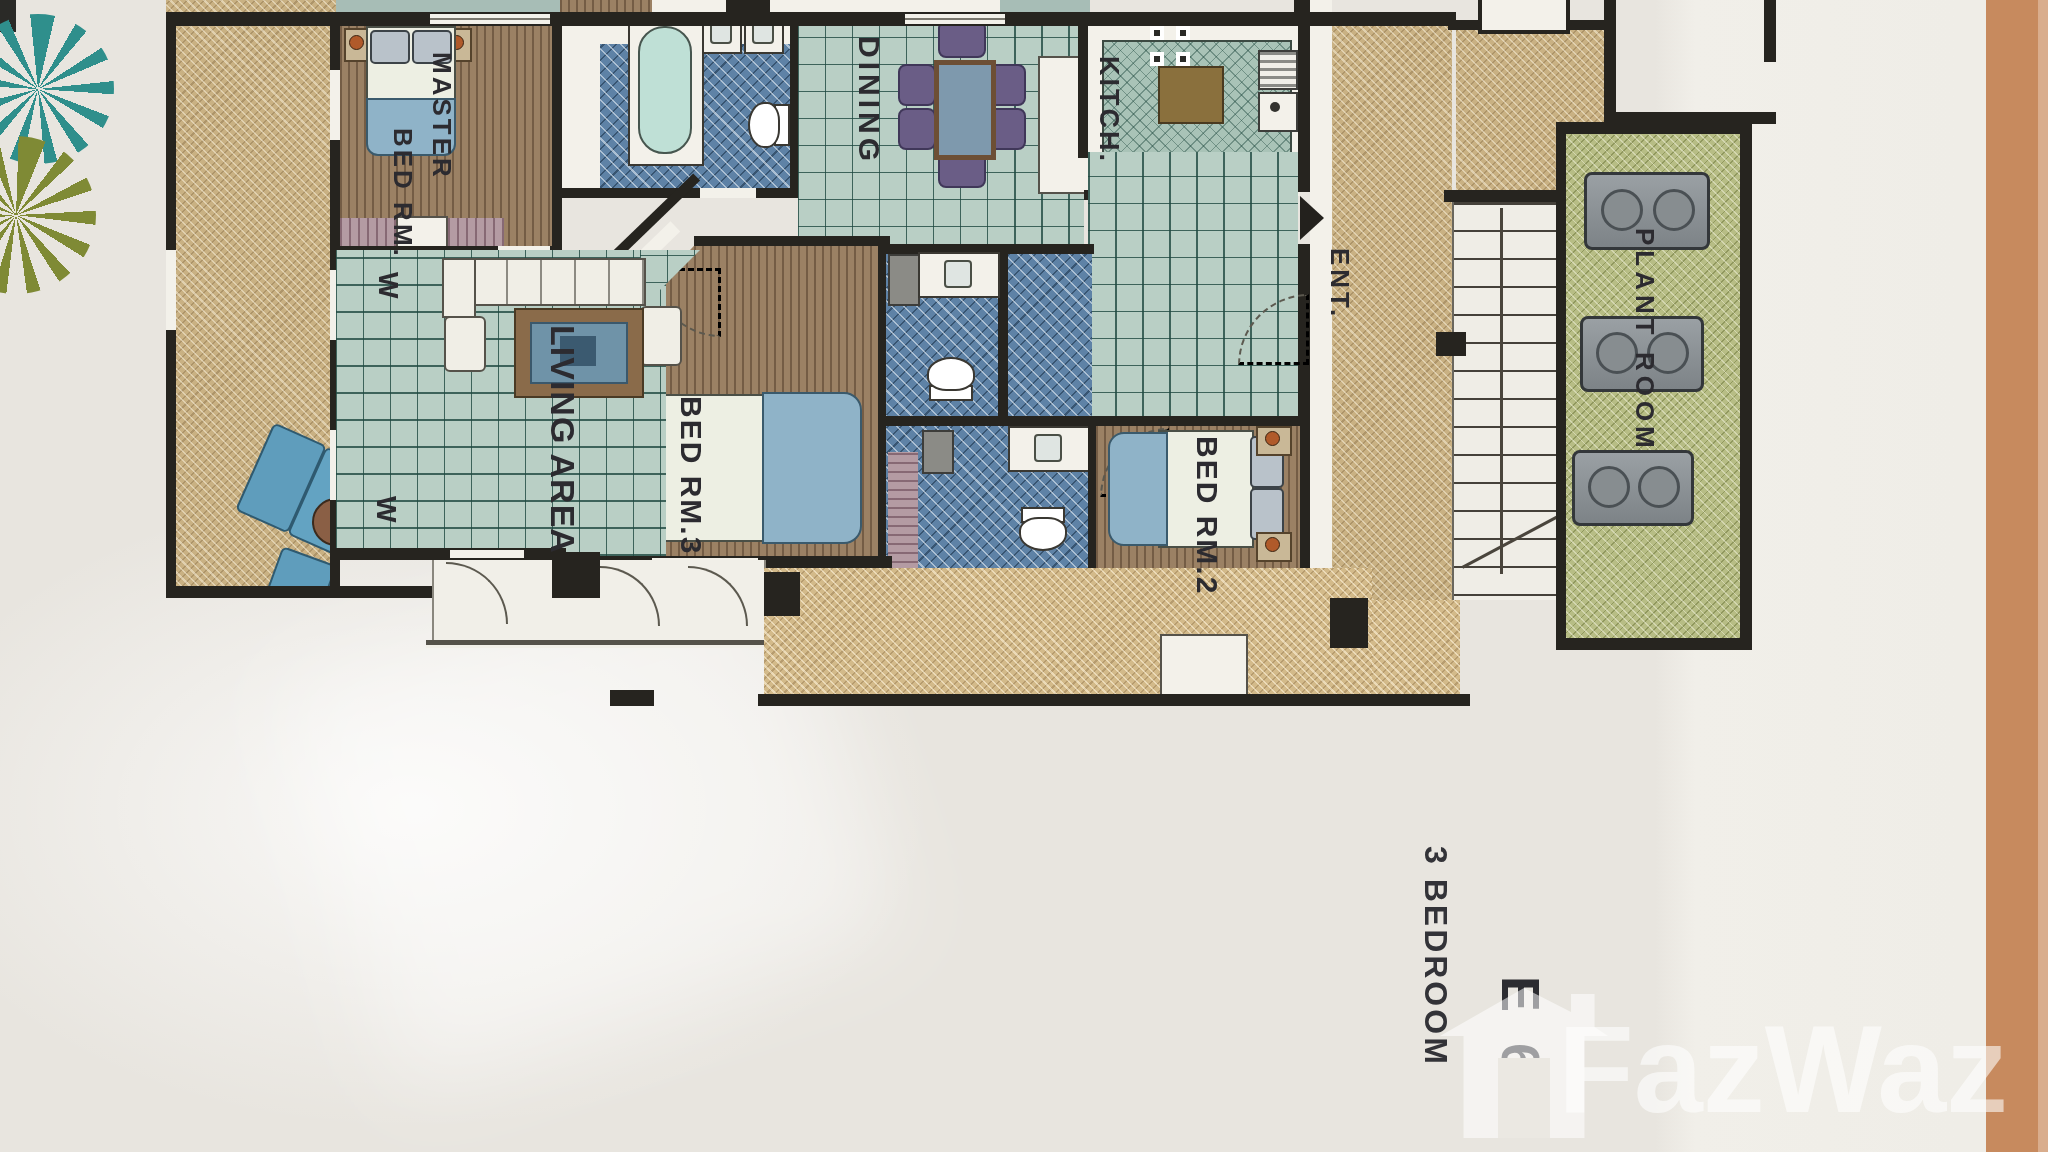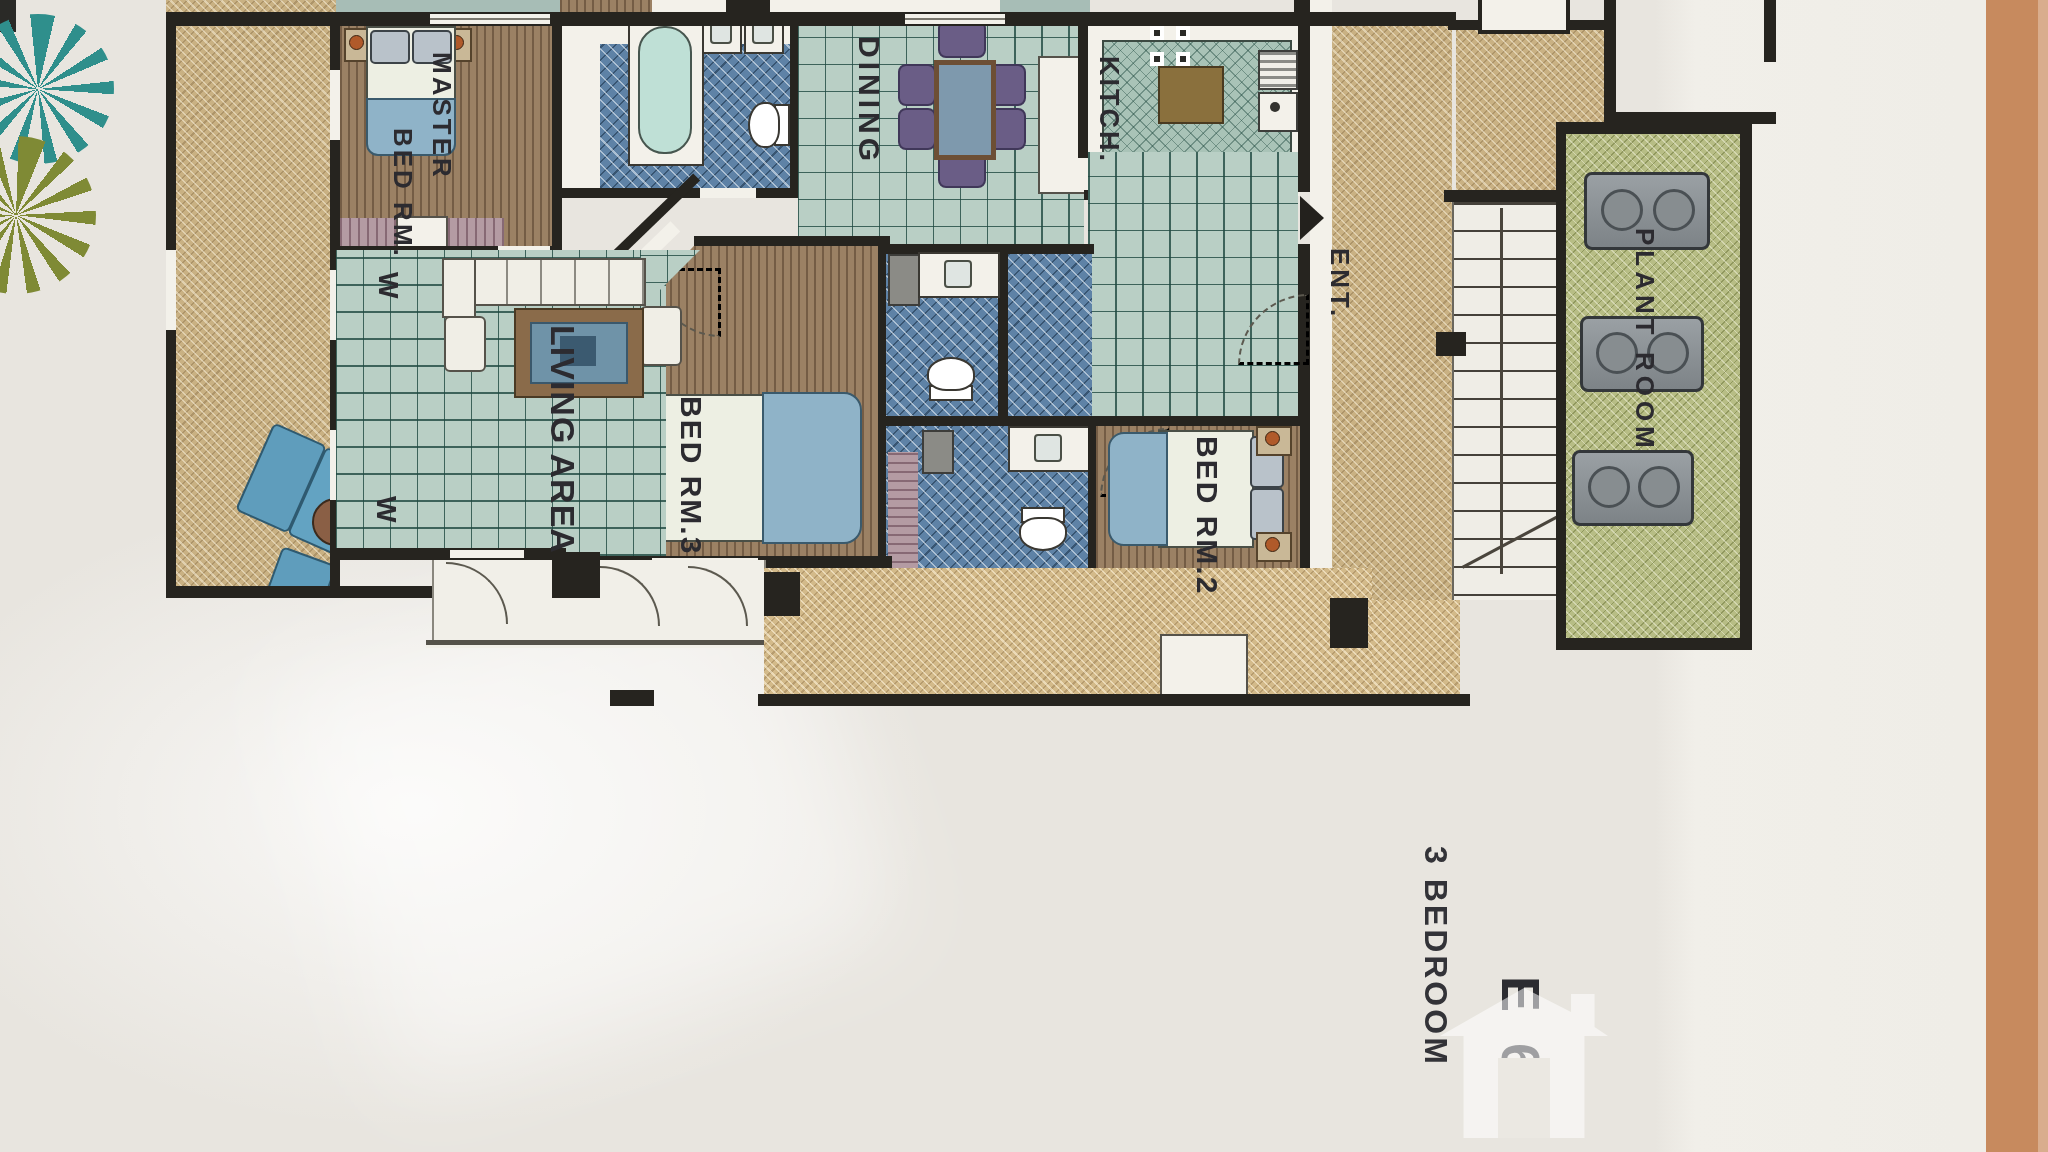--- a/index.html
+++ b/index.html
@@ -310,6 +310,7 @@
     <i class="a" style="left:0;top:8px;width:168px;height:150px;background:rgba(255,255,255,.55);
        clip-path:polygon(50% 0,78% 16%,78% 4%,92% 4%,92% 26%,100% 32%,86% 32%,86% 100%,14% 100%,14% 32%,0 32%);"></i>
     <i class="a" style="left:58px;top:78px;width:52px;height:80px;background:#ebe8e2;"></i>
+    <span class="a" style="left:118px;top:18px;font-size:124px;font-weight:700;color:rgba(255,255,255,.58);letter-spacing:0px;font-family:'Liberation Sans',sans-serif;">FazWaz</span>
   </div>
 
 </div>

